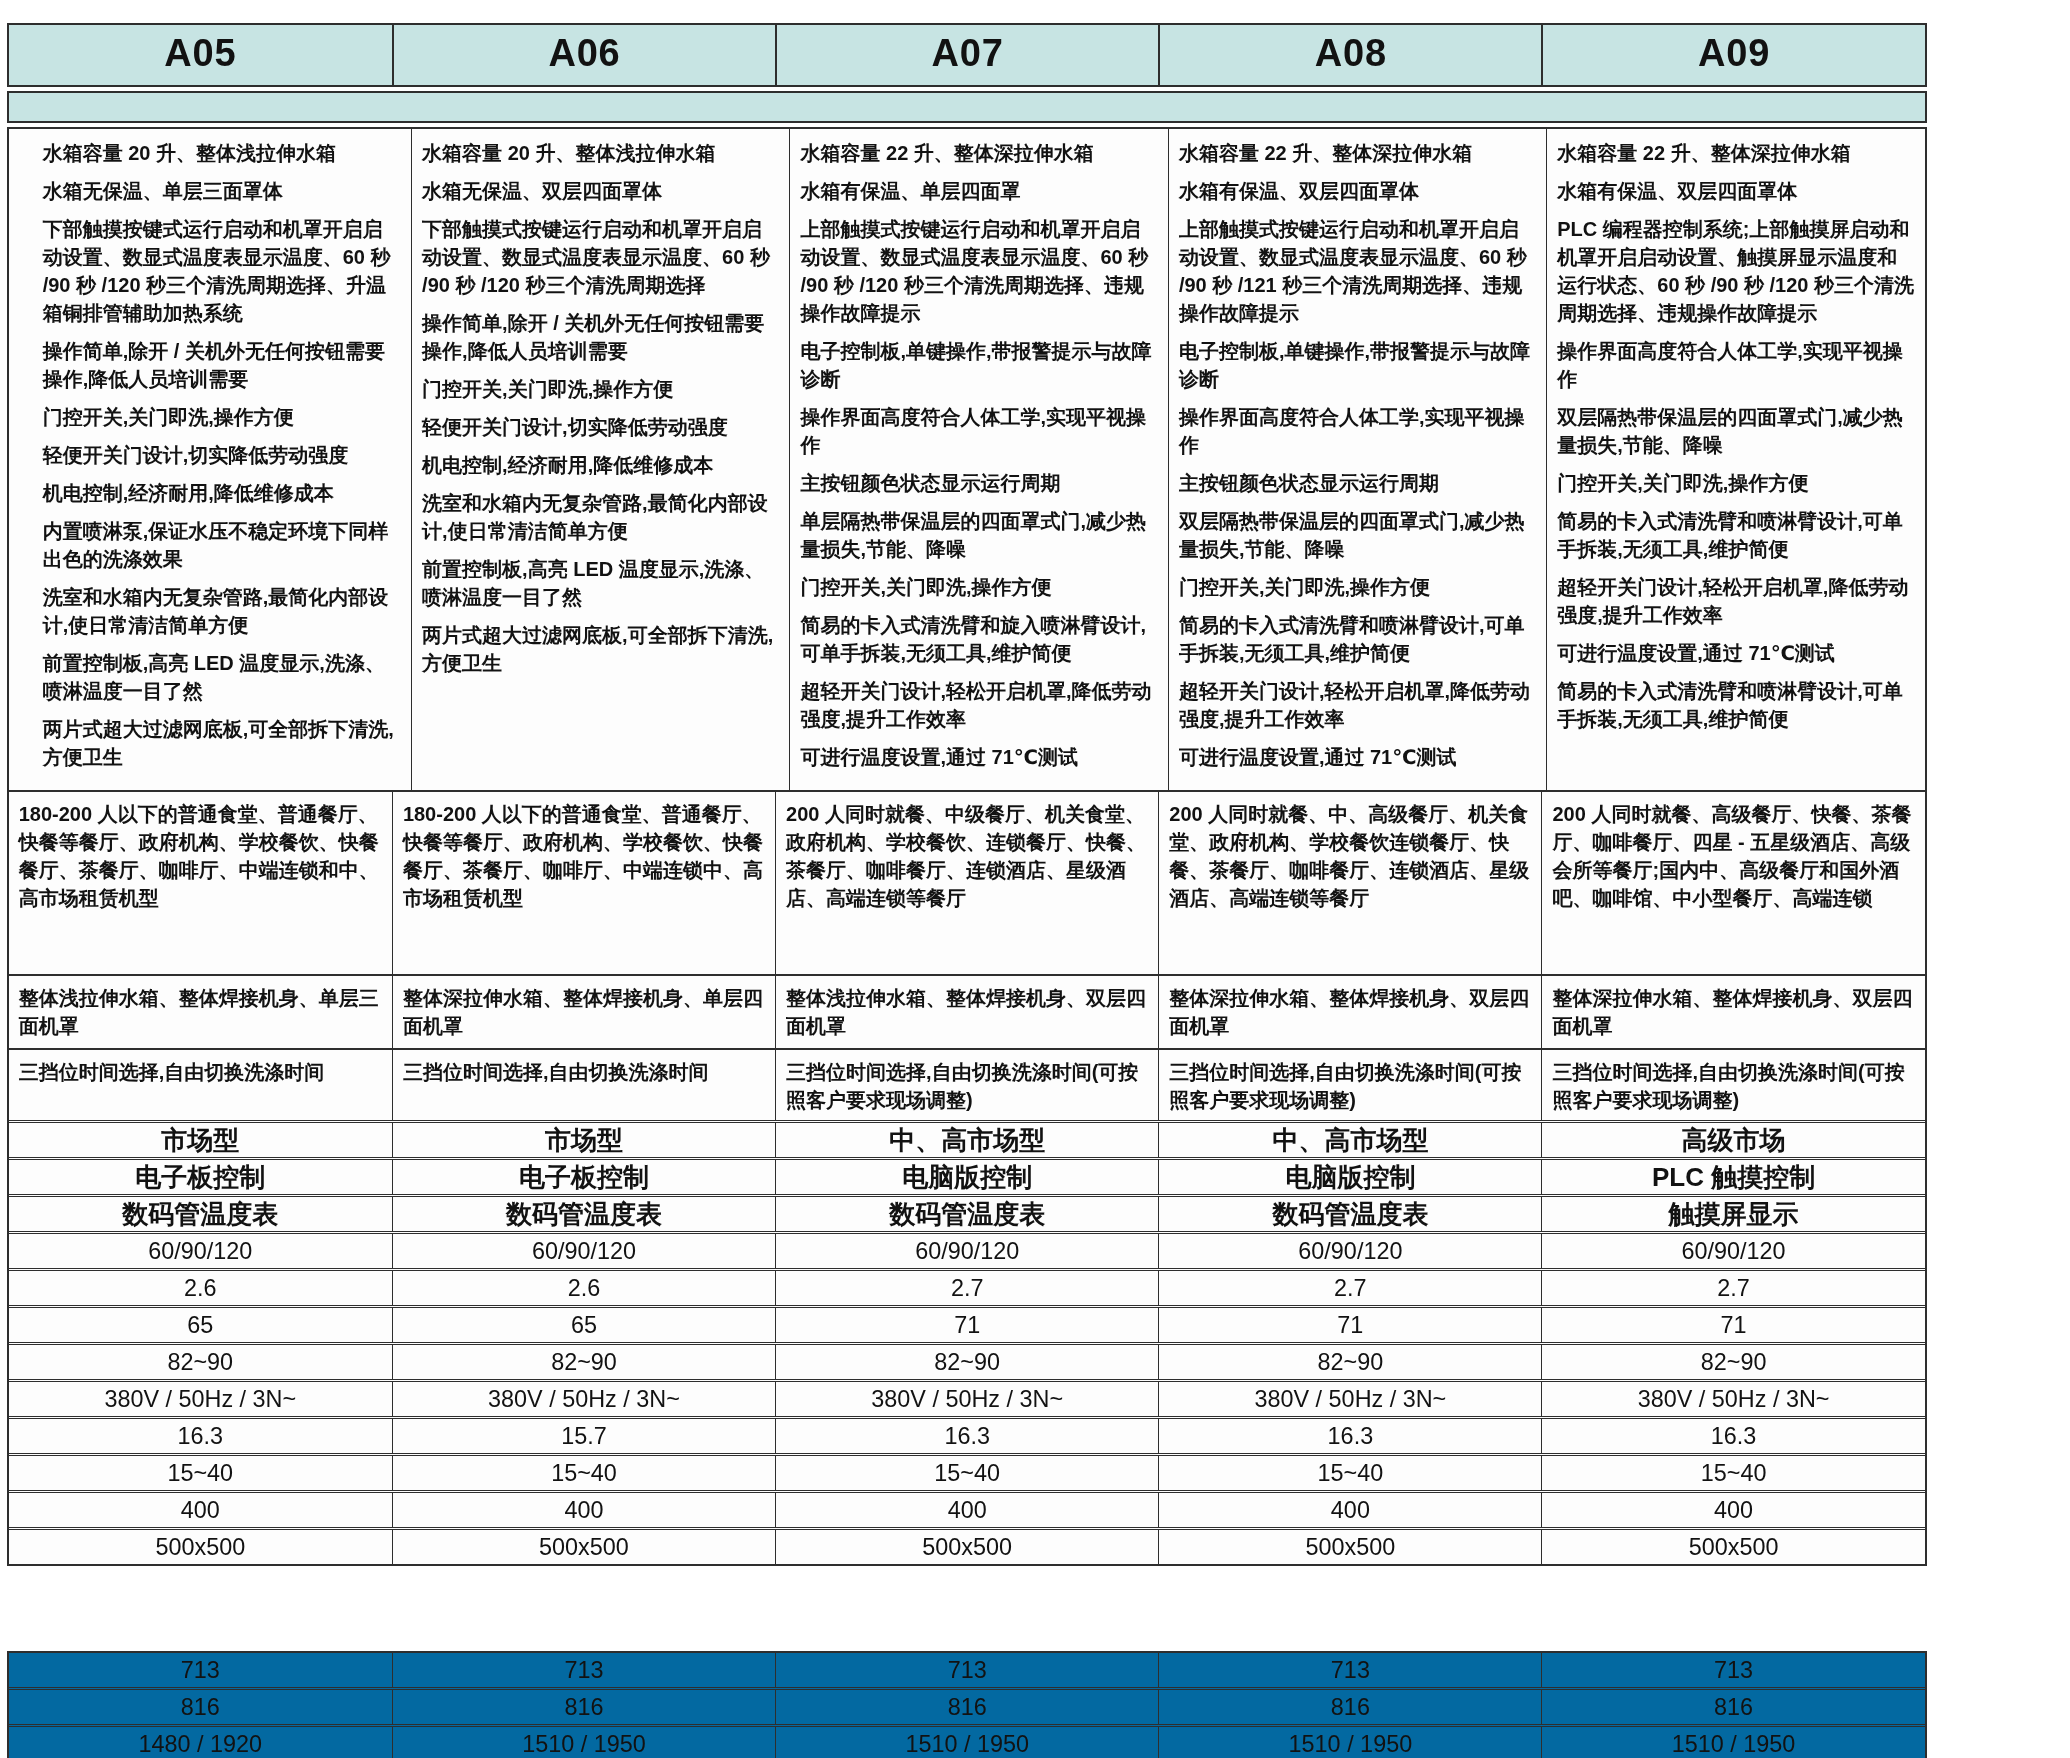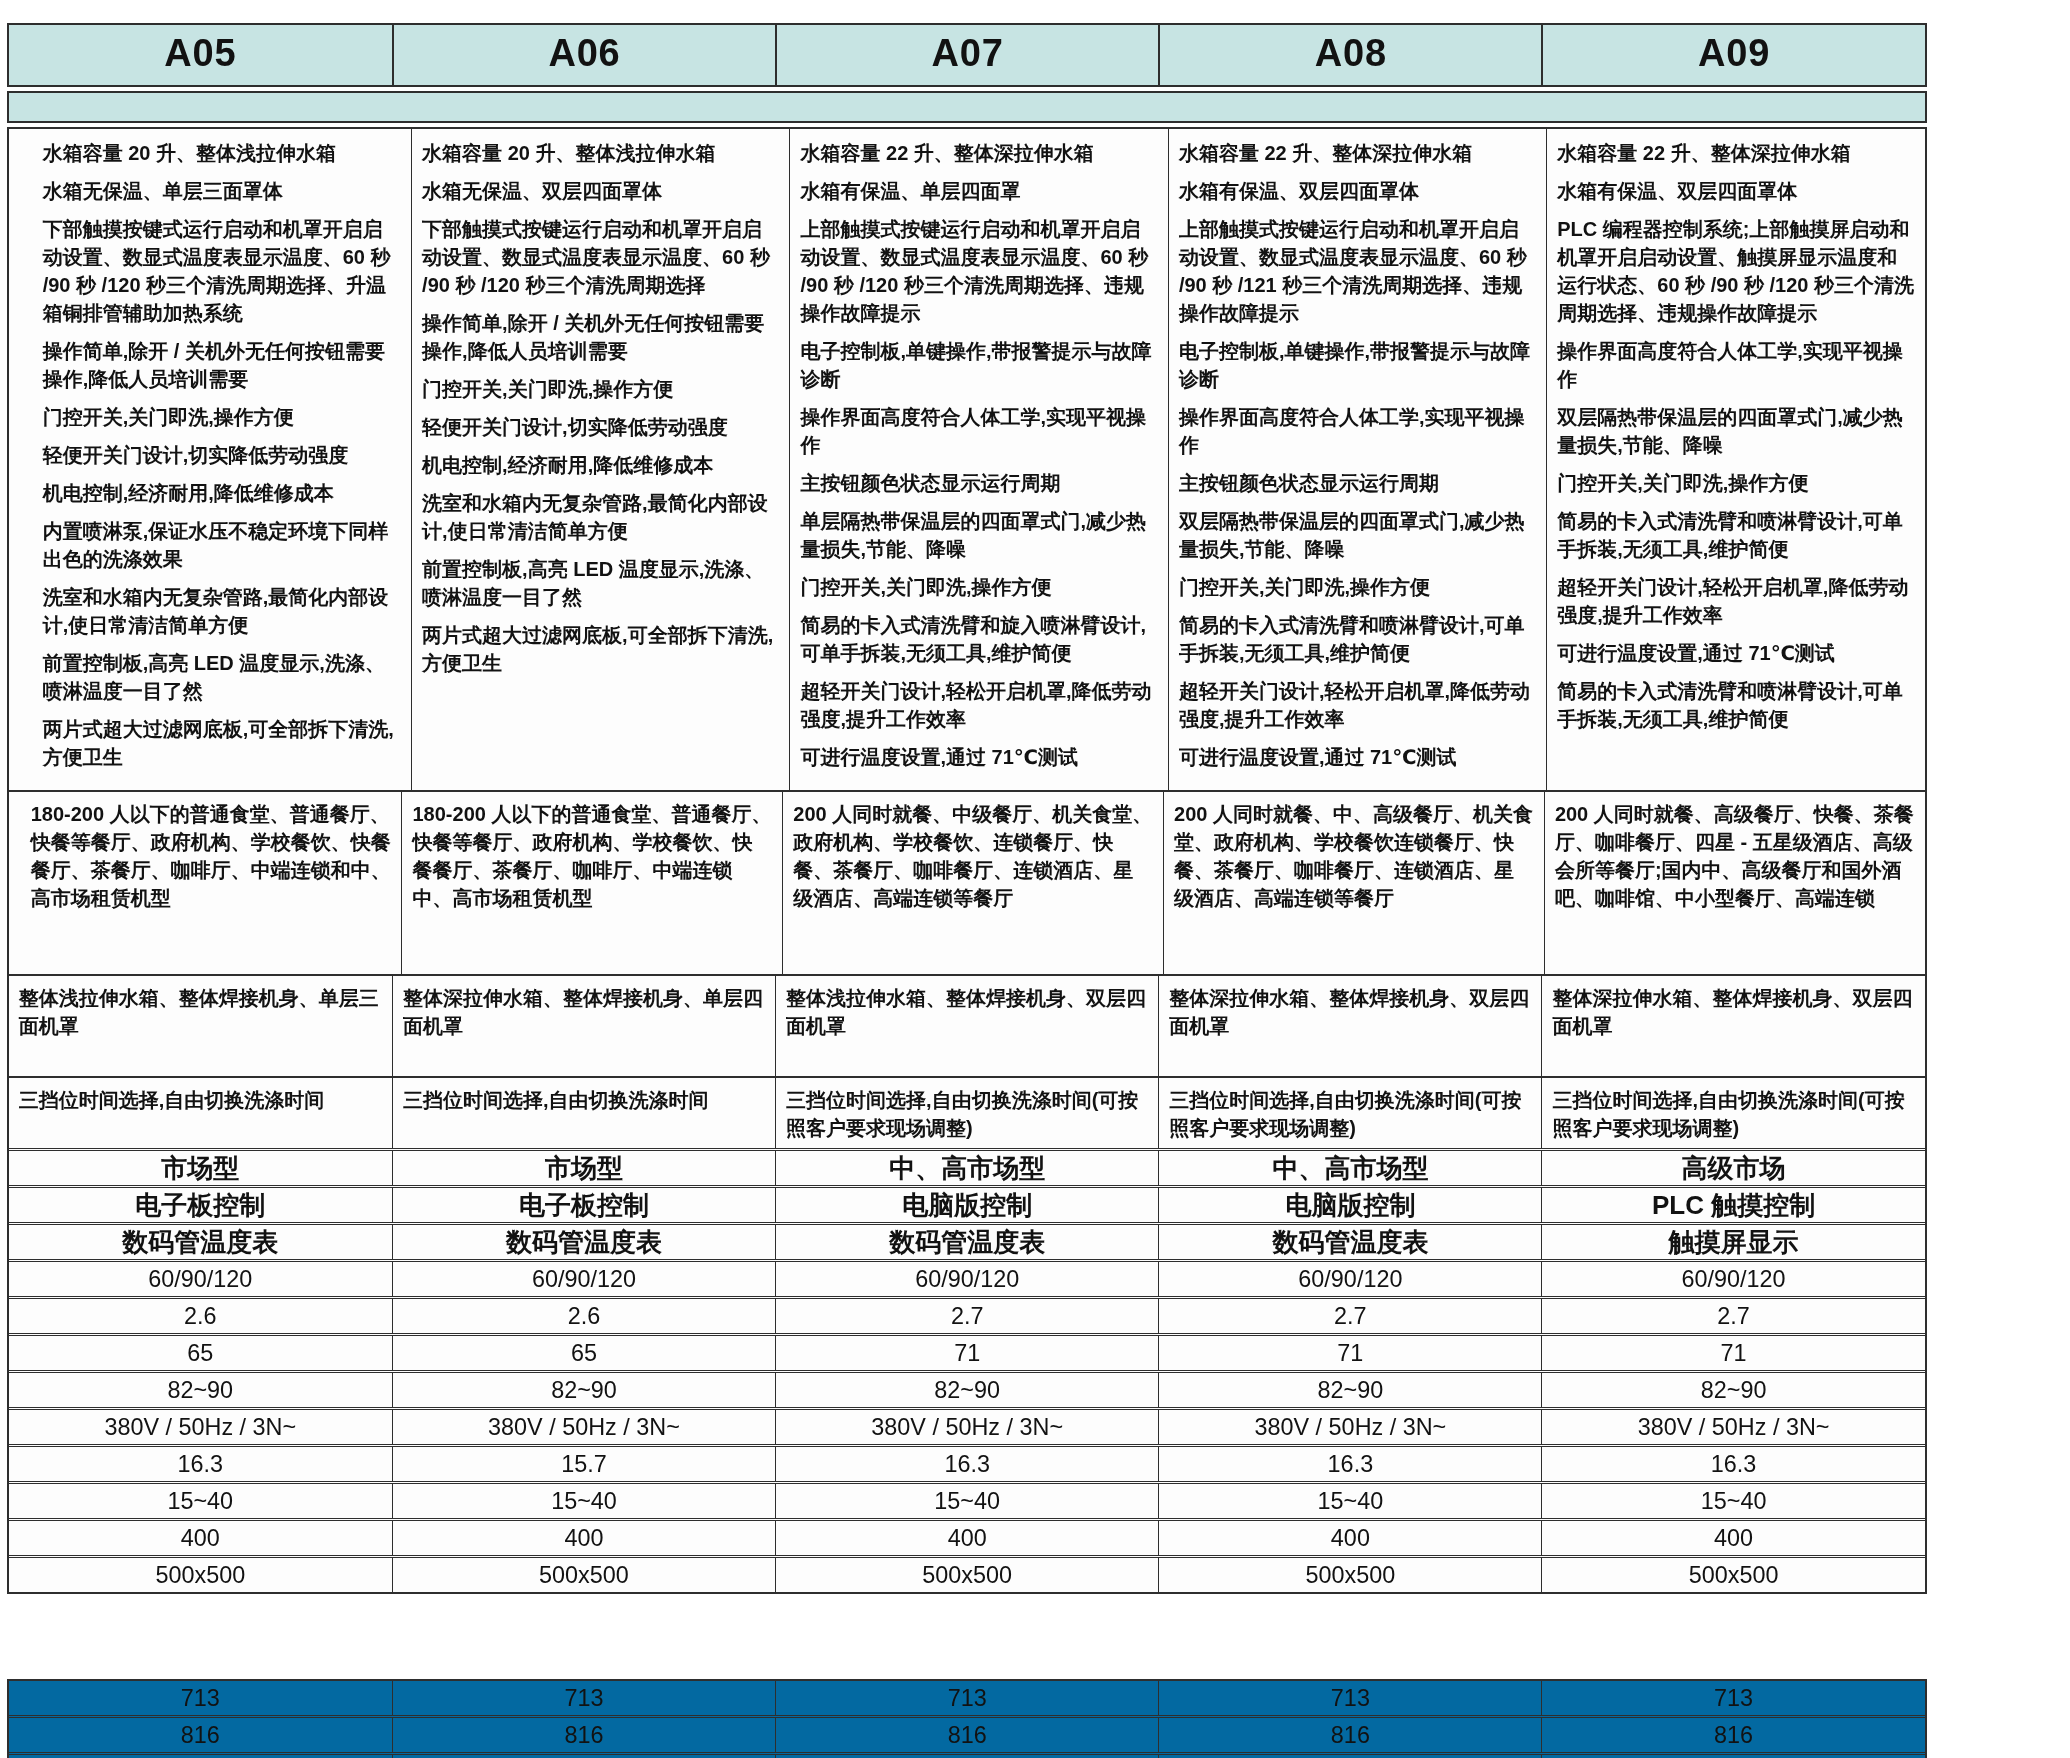--- a/index.html
+++ b/index.html
@@ -29,7 +29,7 @@
   .features-row{height:661px;}
   .features-cell{padding:10px 10px 0;font-size:20px;line-height:28px;font-weight:600;}
   .feature{margin:0 0 10px;}
-  .application-row{height:184px;padding-left:12px;}
+  .application-row{height:184px;}
   .structure-row{height:102px;}
   .time-row{height:72px;}
   .text-cell{padding:8.3px 10px 0;font-size:20px;line-height:28px;font-weight:600;}

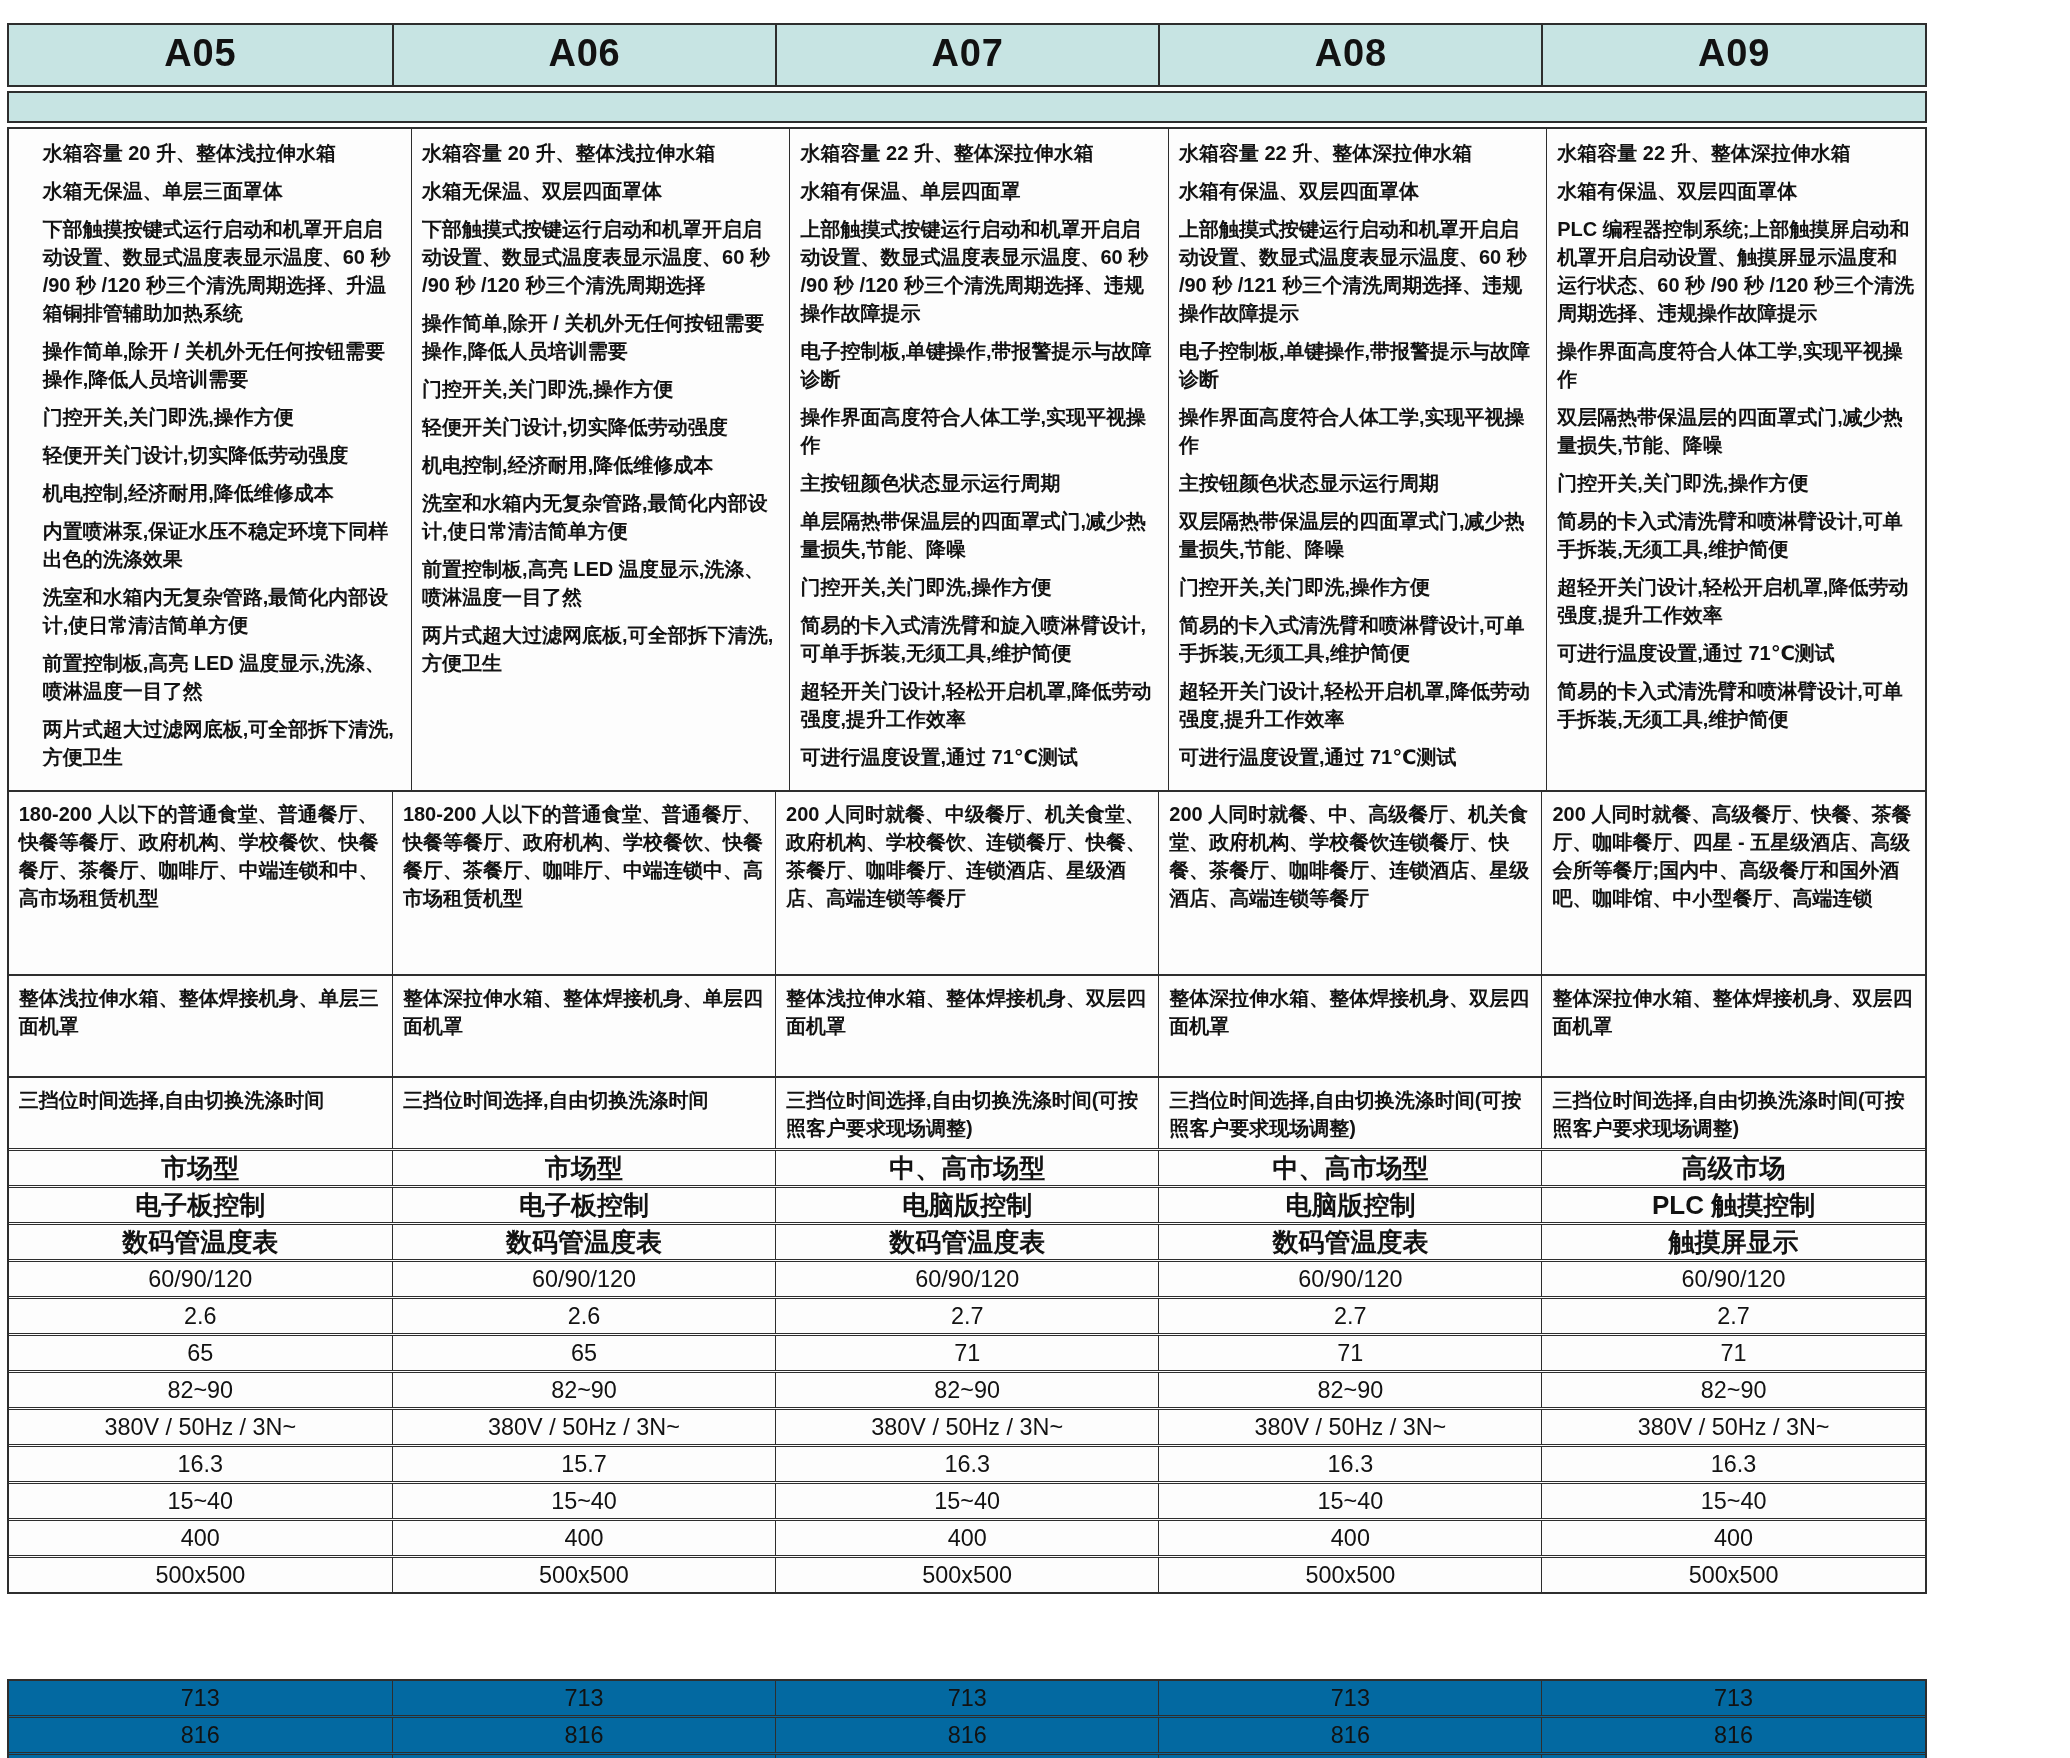--- a/index.html
+++ b/index.html
@@ -30,7 +30,7 @@
   .features-cell{padding:10px 10px 0;font-size:20px;line-height:28px;font-weight:600;}
   .feature{margin:0 0 10px;}
   .application-row{height:184px;}
-  .structure-row{height:102px;}
+  .structure-row{height:74px;}
   .time-row{height:72px;}
   .text-cell{padding:8.3px 10px 0;font-size:20px;line-height:28px;font-weight:600;}
   

